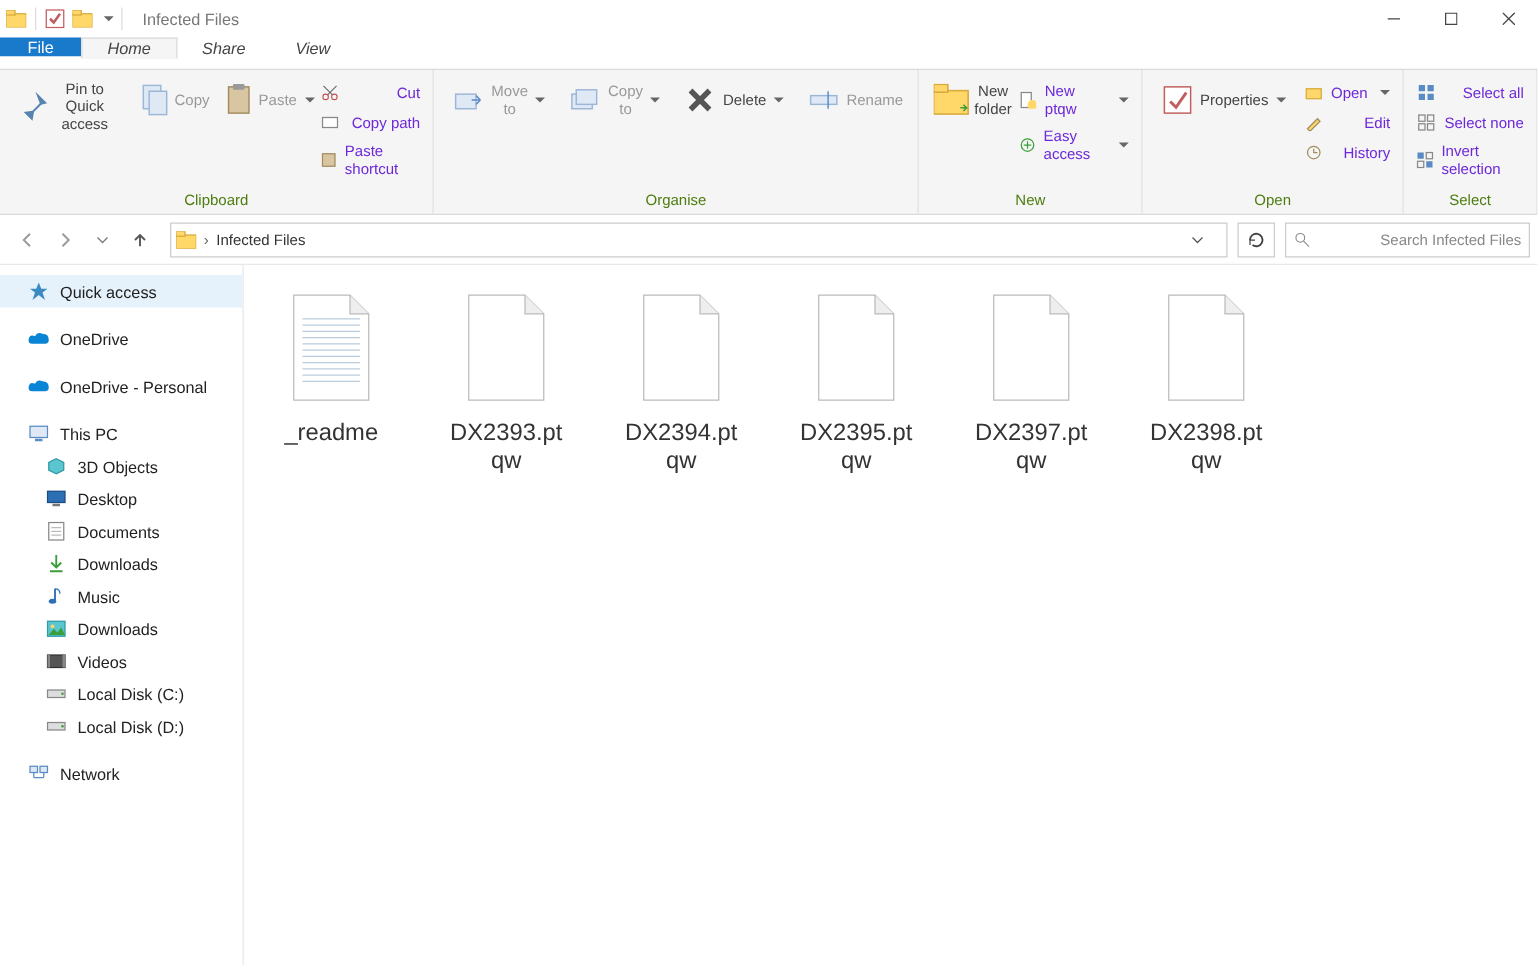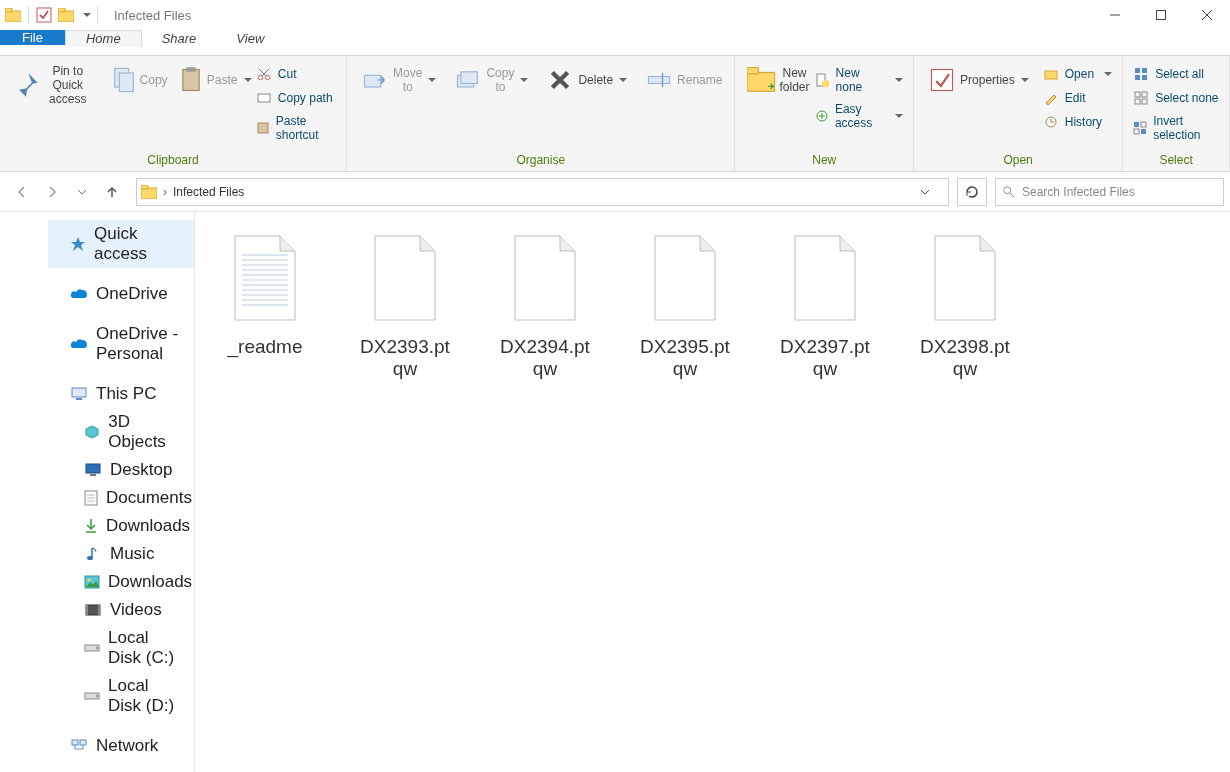--- a/index.html
+++ b/index.html
@@ -29,7 +29,7 @@
 .bigbtn .ico { width:32px; height:32px; display:flex; align-items:center; justify-content:center; }
 .bigbtn.dis { color:#999; }
 .smallcol { display:flex; flex-direction:column; gap:4px; padding-top:4px; }
-.smallbtn { display:flex; align-items:center; gap:6px; font-size:12px; padding:2px 4px; cursor:default; color:#0c4a6e;}
+.smallbtn { display:flex; align-items:center; gap:6px; font-size:12px; padding:2px 4px; cursor:default; color:#6d28d9;justify-content:space-between;}
 .smallbtn .ico { width:16px; height:16px; display:flex; align-items:center; justify-content:center; }
 .drop::after { content:""; display:inline-block; border:4px solid transparent; border-top-color:#666; margin-left:4px; transform:translateY(2px); }
 

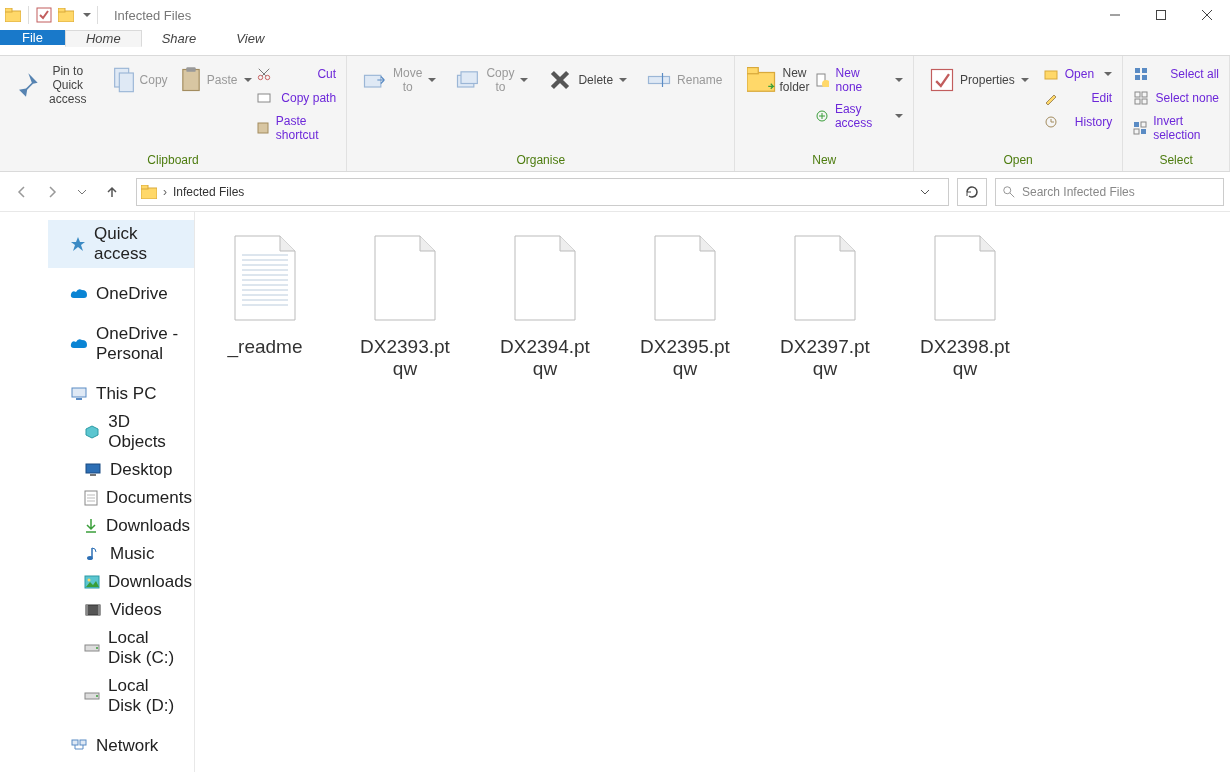--- a/index.html
+++ b/index.html
@@ -248,7 +248,7 @@
                 <circle cx="11" cy="11" r="4" fill="#ffd869"></circle>
               </svg>
             </span>
-            <span>New none</span>
+            <span>New ptqw</span>
           </div>
         <div class="smallbtn drop">
             <span class="ico">

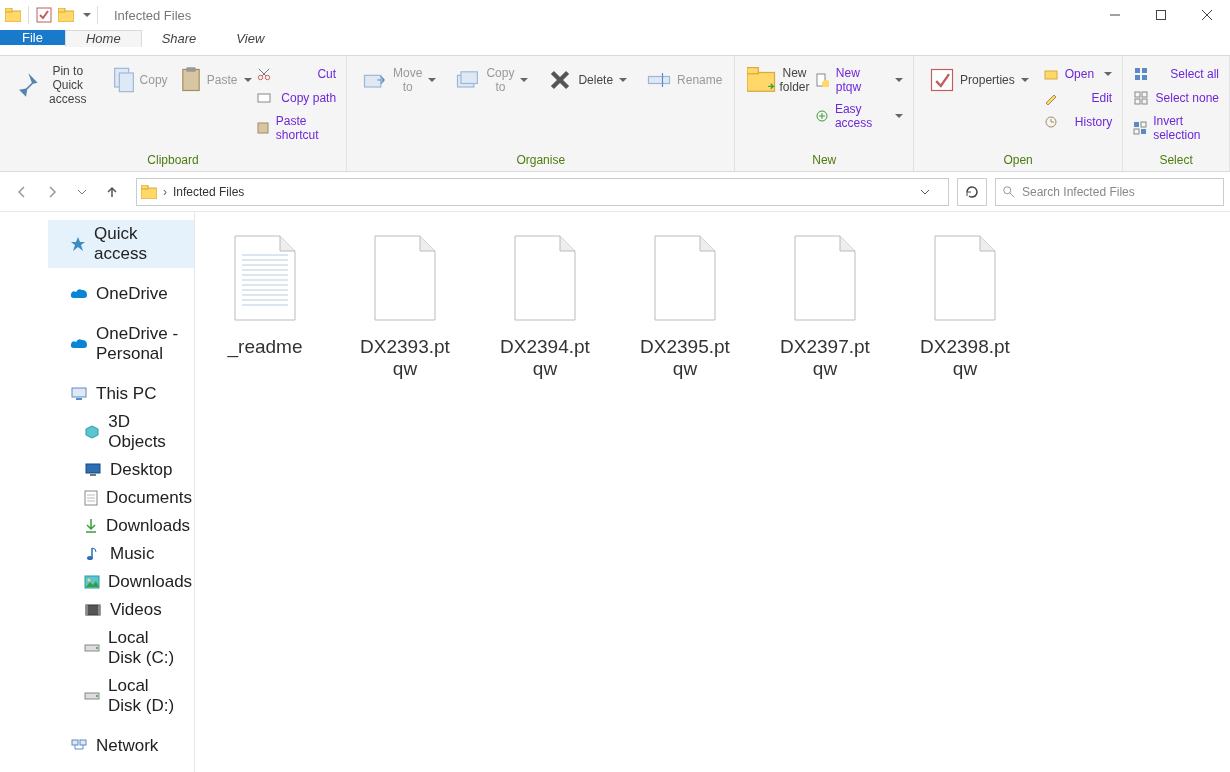--- a/index.html
+++ b/index.html
@@ -41,7 +41,7 @@
 .addrbox .crumb { color:#333; }
 .addr-drop { width:24px; text-align:center; color:#555;}
 .refreshbox { width:30px; height:28px; border:1px solid #ccc; display:flex; align-items:center; justify-content:center;}
-.searchbox { width:229px; height:28px; border:1px solid #ccc; display:flex; align-items:center; padding:0 6px; color:#888; gap:6px;}
+.searchbox { width:196px; height:28px; border:1px solid #ccc; display:flex; align-items:center; padding:0 6px; color:#888; gap:6px;justify-content:space-between;}
 
 
 .body { display:flex; height: calc(772px - 30px - 26px - 116px - 40px); }

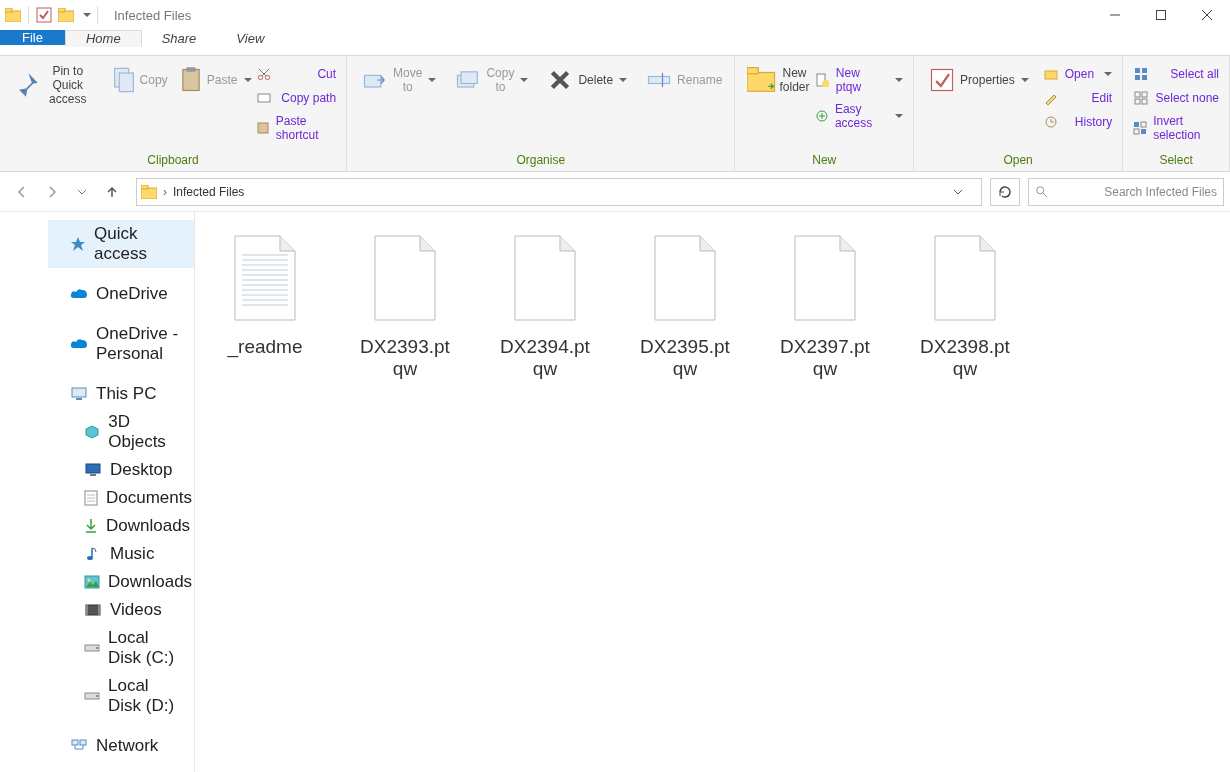--- a/index.html
+++ b/index.html
@@ -46,7 +46,7 @@
 
 .body { display:flex; height: calc(772px - 30px - 26px - 116px - 40px); }
 .navpane { width:195px; border-right:1px solid #e8e8e8; padding:8px 0; overflow:auto;}
-.navitem { display:flex; align-items:center; gap:8px; padding:4px 10px 4px 22px; font-size:17px; color:#222;margin-left:48px; }
+.navitem { display:flex; align-items:center; gap:8px; padding:4px 10px 4px 22px; font-size:13px; color:#222; }
 .navitem.l1 { padding-left:22px;}
 .navitem.l2 { padding-left:36px;}
 .navitem.selected { background:#e5f1fb; }

